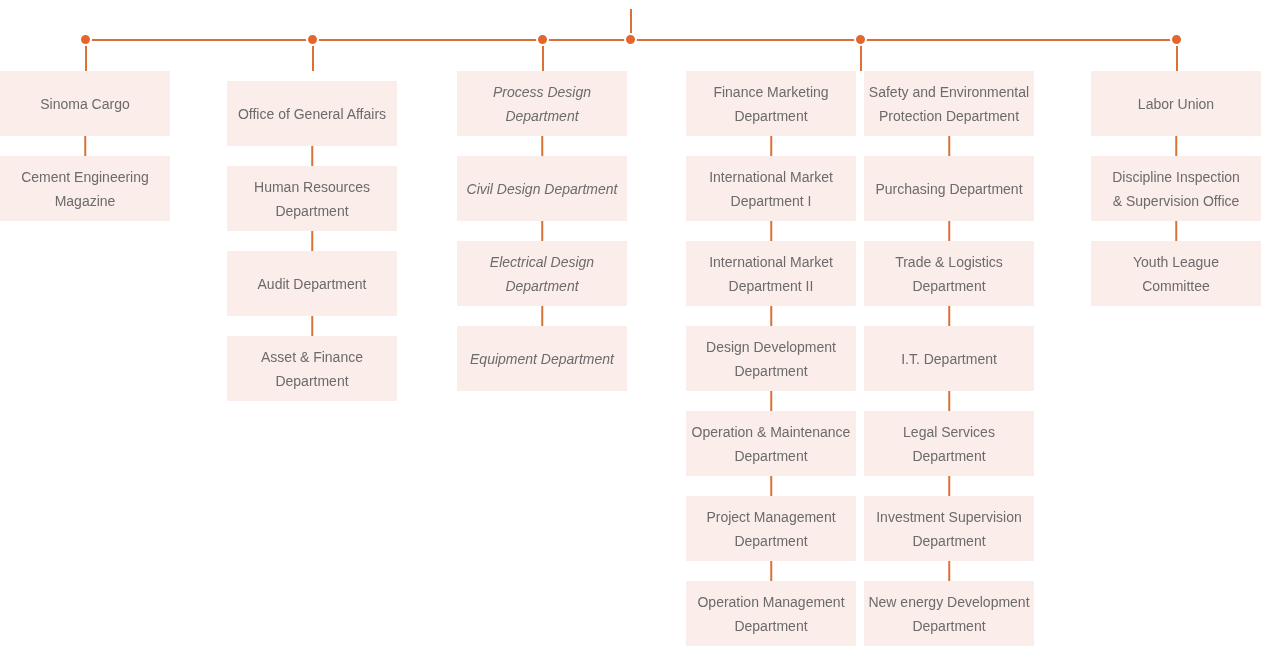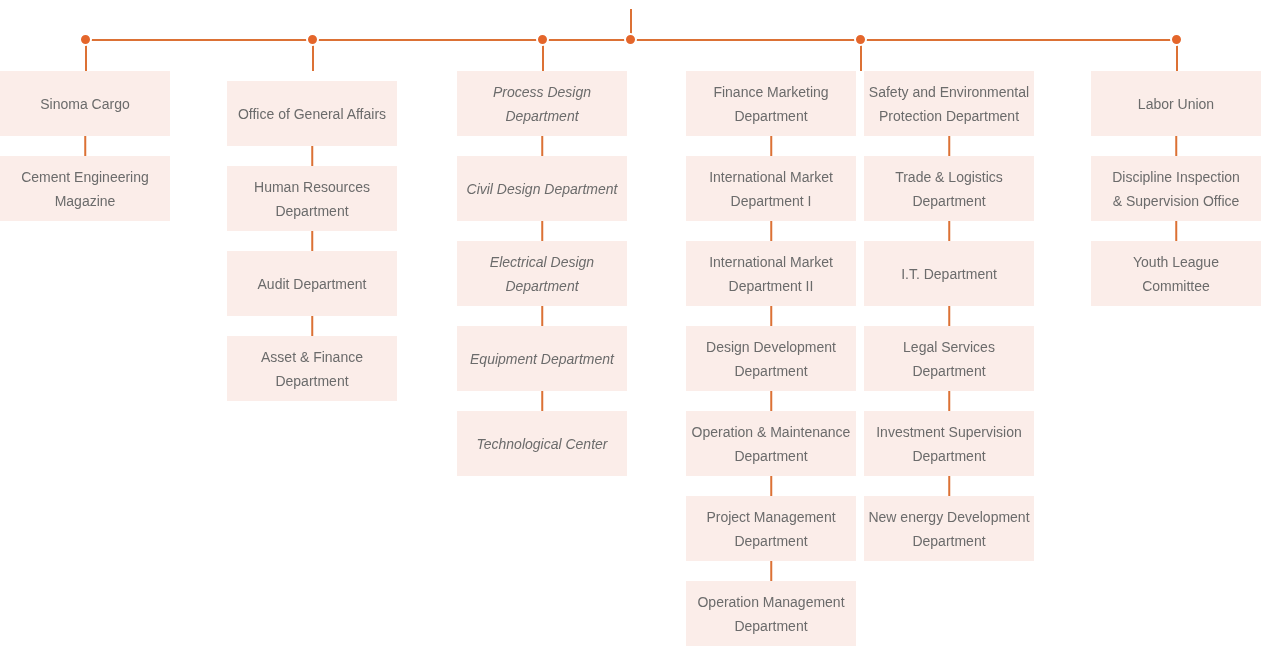--- a/index.html
+++ b/index.html
@@ -135,6 +135,7 @@
   <div class="col" style="left:864px;">
     <div class="box">Safety and Environmental
 Protection Department</div>
+    <div class="box">Purchasing Department</div>
     <div class="box">Trade &amp; Logistics
 Department</div>
     <div class="box">I.T. Department</div>

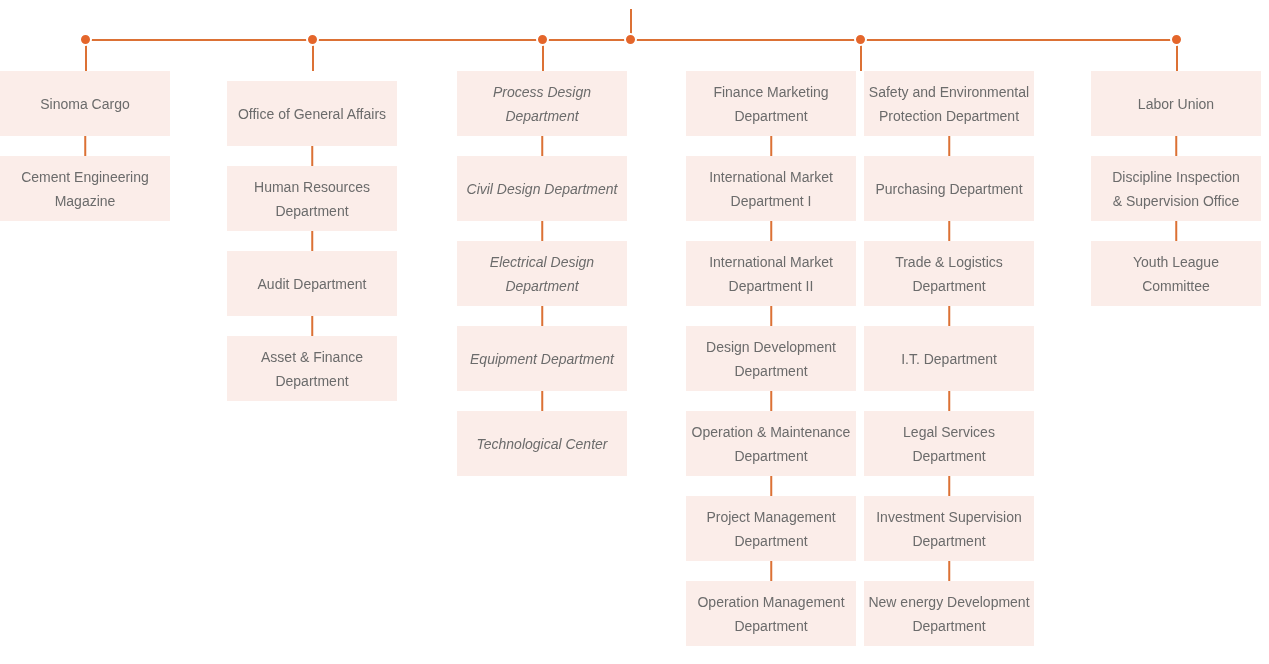--- a/index.html
+++ b/index.html
@@ -112,7 +112,6 @@
     <div class="box">Electrical Design
 Department</div>
     <div class="box">Equipment Department</div>
-    <div class="box">Technological Center</div>
   </div>
 
   <div class="col" style="left:686px;">

